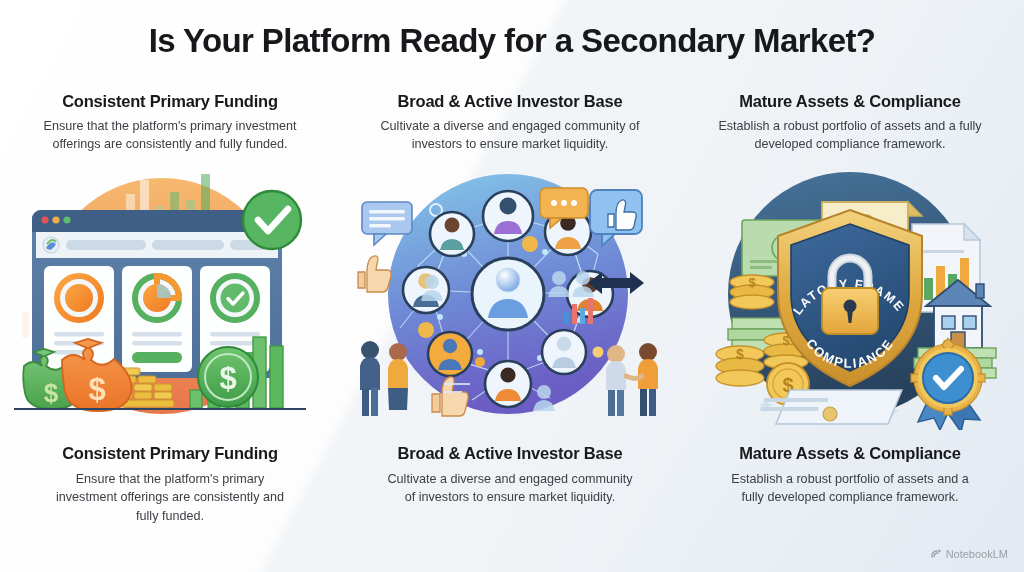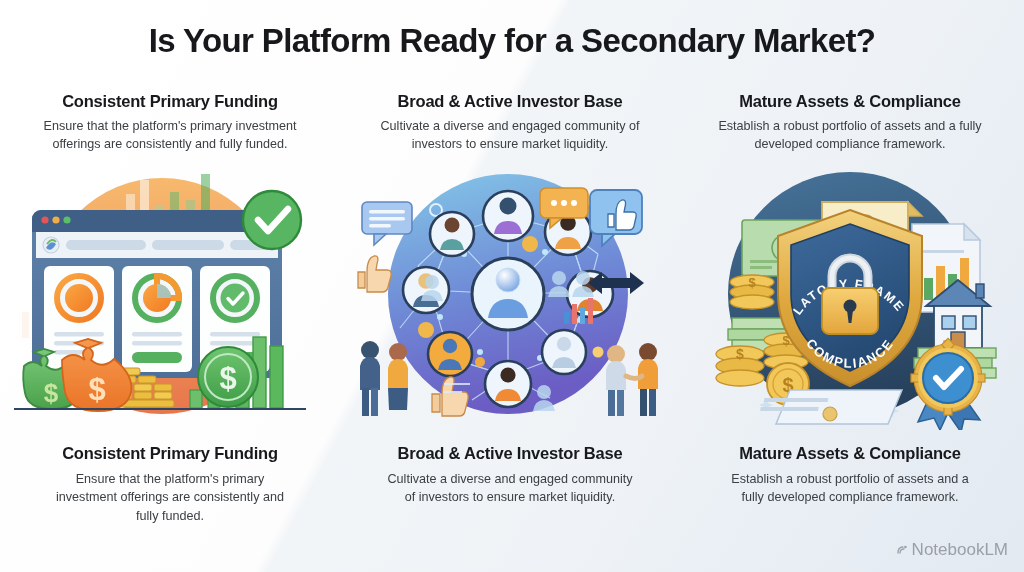--- a/index.html
+++ b/index.html
@@ -57,7 +57,7 @@
   }
   .wm{
     position:absolute;right:16px;bottom:12px;
-    font-size:17px;color:#9aa0a6;display:flex;align-items:center;gap:4px;
+    font-size:11px;color:#9aa0a6;display:flex;align-items:center;gap:4px;
   }
   svg{display:block;}
 </style>

